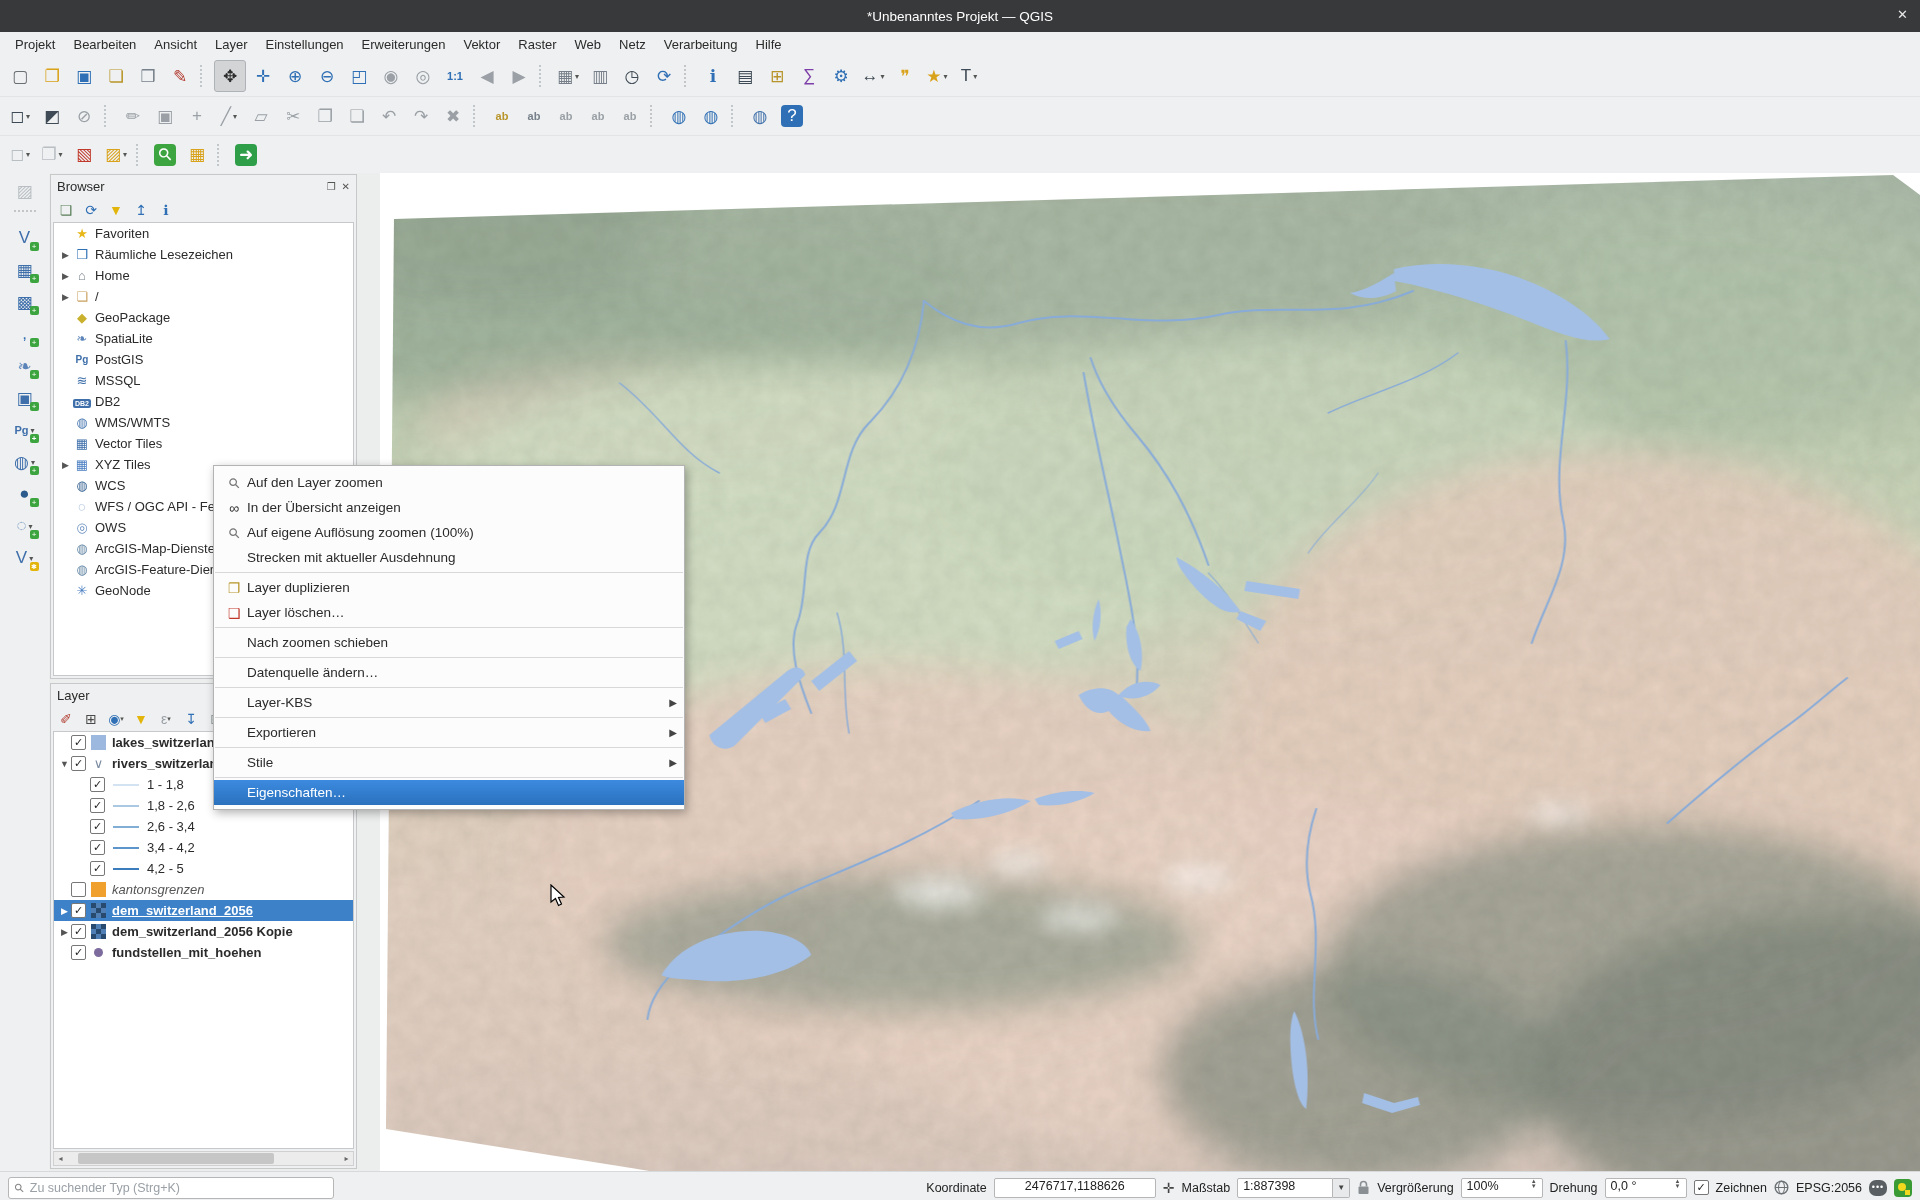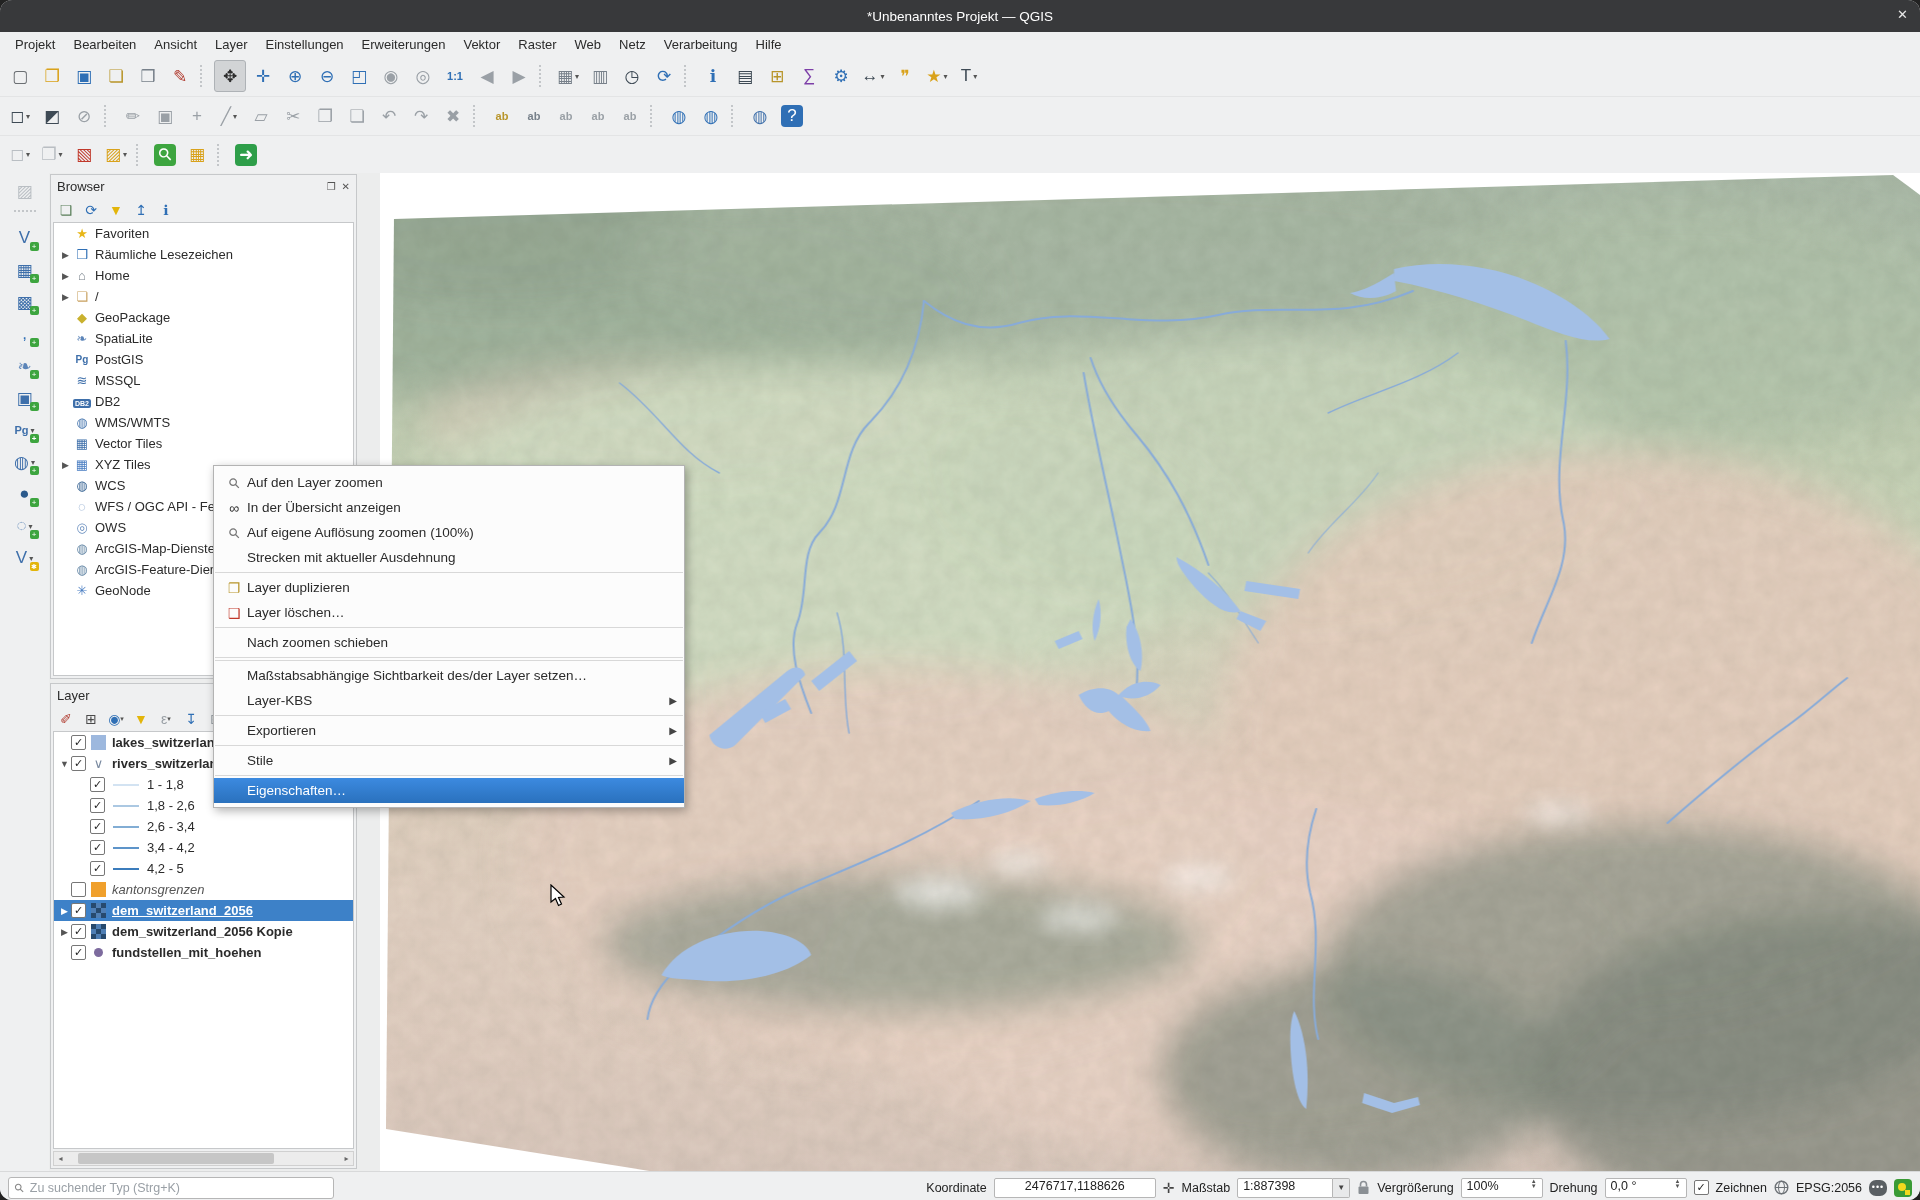--- a/index.html
+++ b/index.html
@@ -5,7 +5,7 @@
   html,body{margin:0;padding:0;background:#222;}
   .app{position:relative;width:1920px;height:1200px;background:#eff0f1;
        font-family:"Liberation Sans","DejaVu Sans",sans-serif;font-size:13px;color:#2b2b2b;
-       overflow:hidden;user-select:none;border-radius:12px;}
+       overflow:hidden;user-select:none;}
   
   .titlebar{position:relative;height:32px;background:#38393b;color:#fff;display:flex;align-items:center;justify-content:center;font-size:13.5px;}
   .titlebar .winclose{position:absolute;right:12px;top:7px;color:#e8e8e8;font-size:13px;cursor:default;}

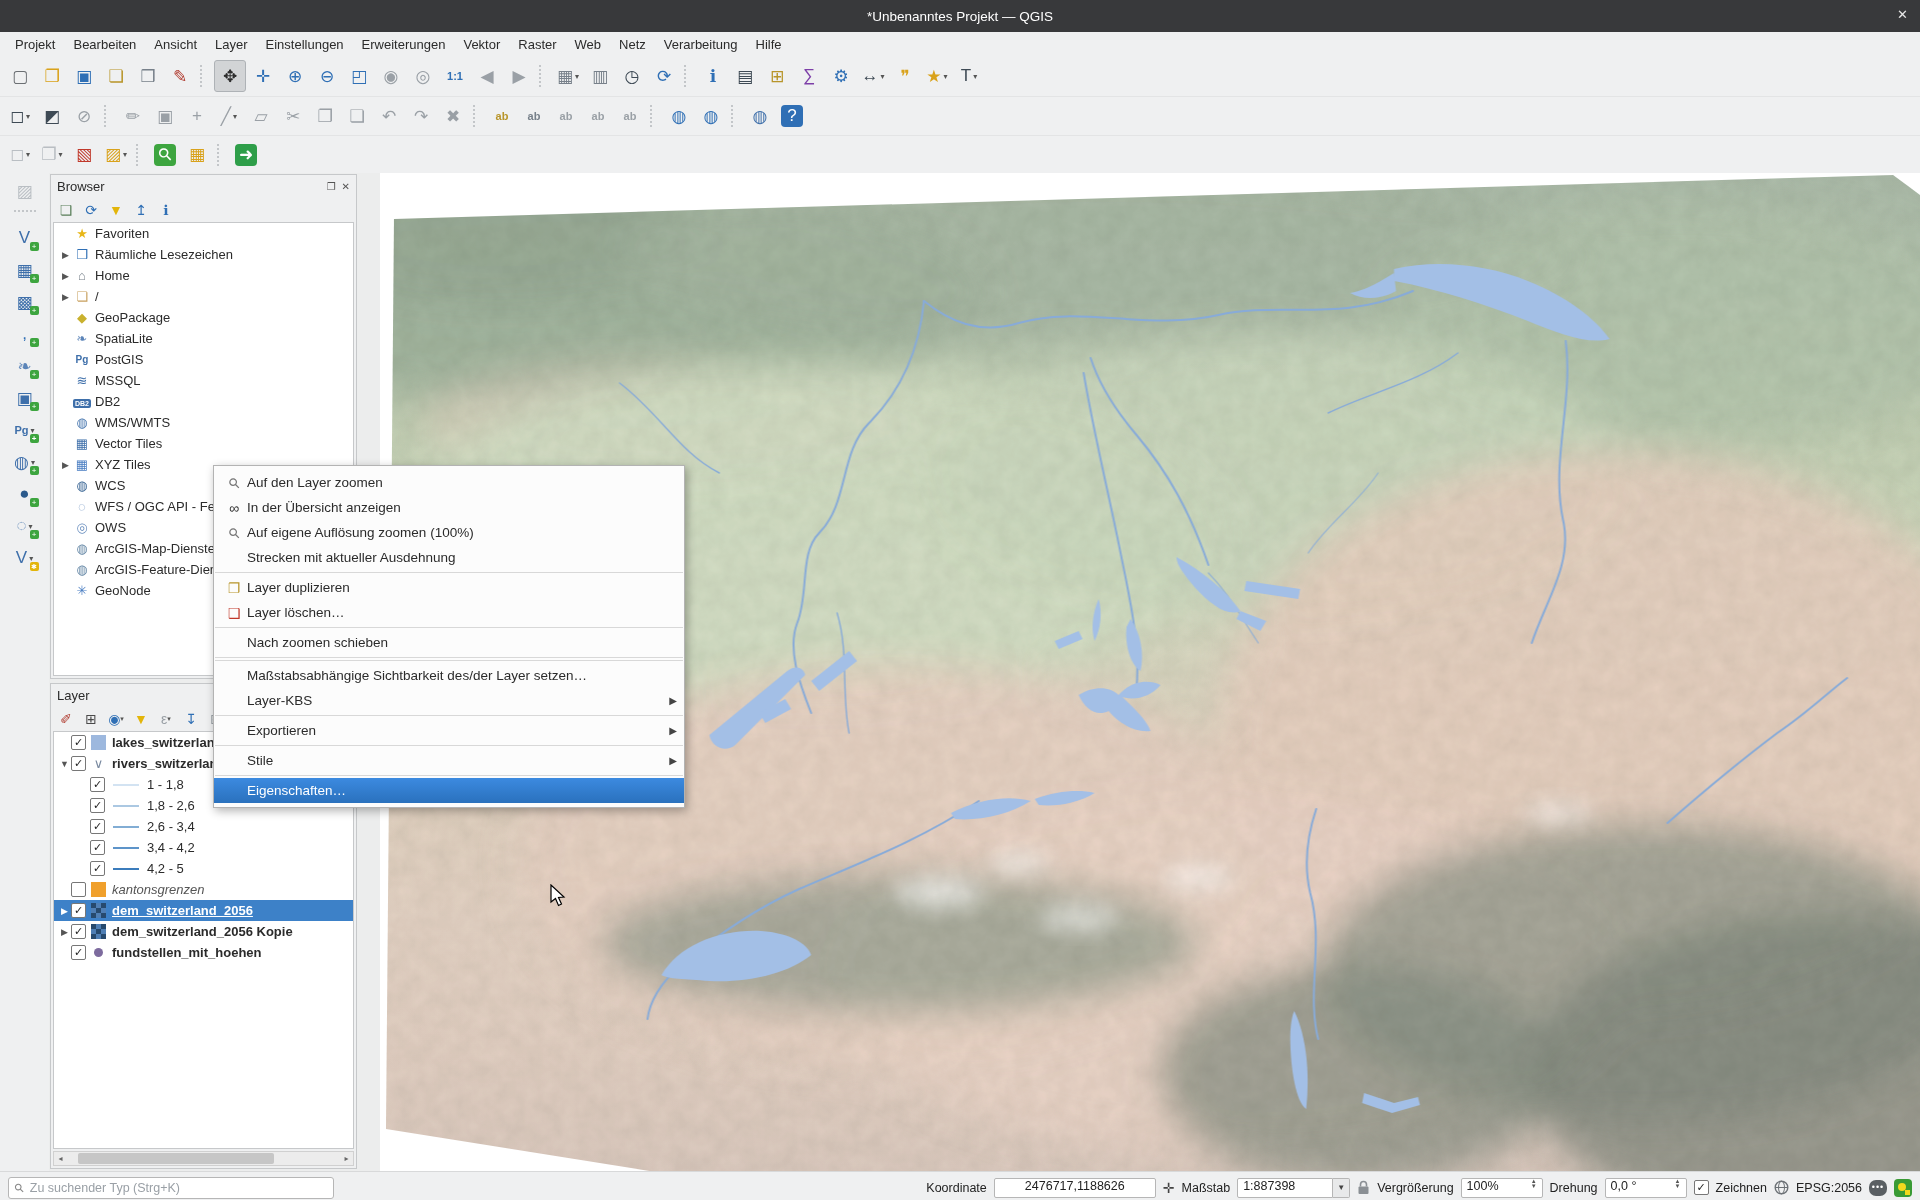--- a/index.html
+++ b/index.html
@@ -776,6 +776,11 @@
         <span class="ctx-arrow"></span>
       </div>
       <div class="ctx-sep"></div>
+      <div class="ctx-row">
+        <span class="ctx-ic"></span>
+        <span class="ctx-label">Datenquelle ändern…</span>
+        <span class="ctx-arrow"></span>
+      </div>
       <div class="ctx-sep"></div>
       <div class="ctx-row">
         <span class="ctx-ic"></span>

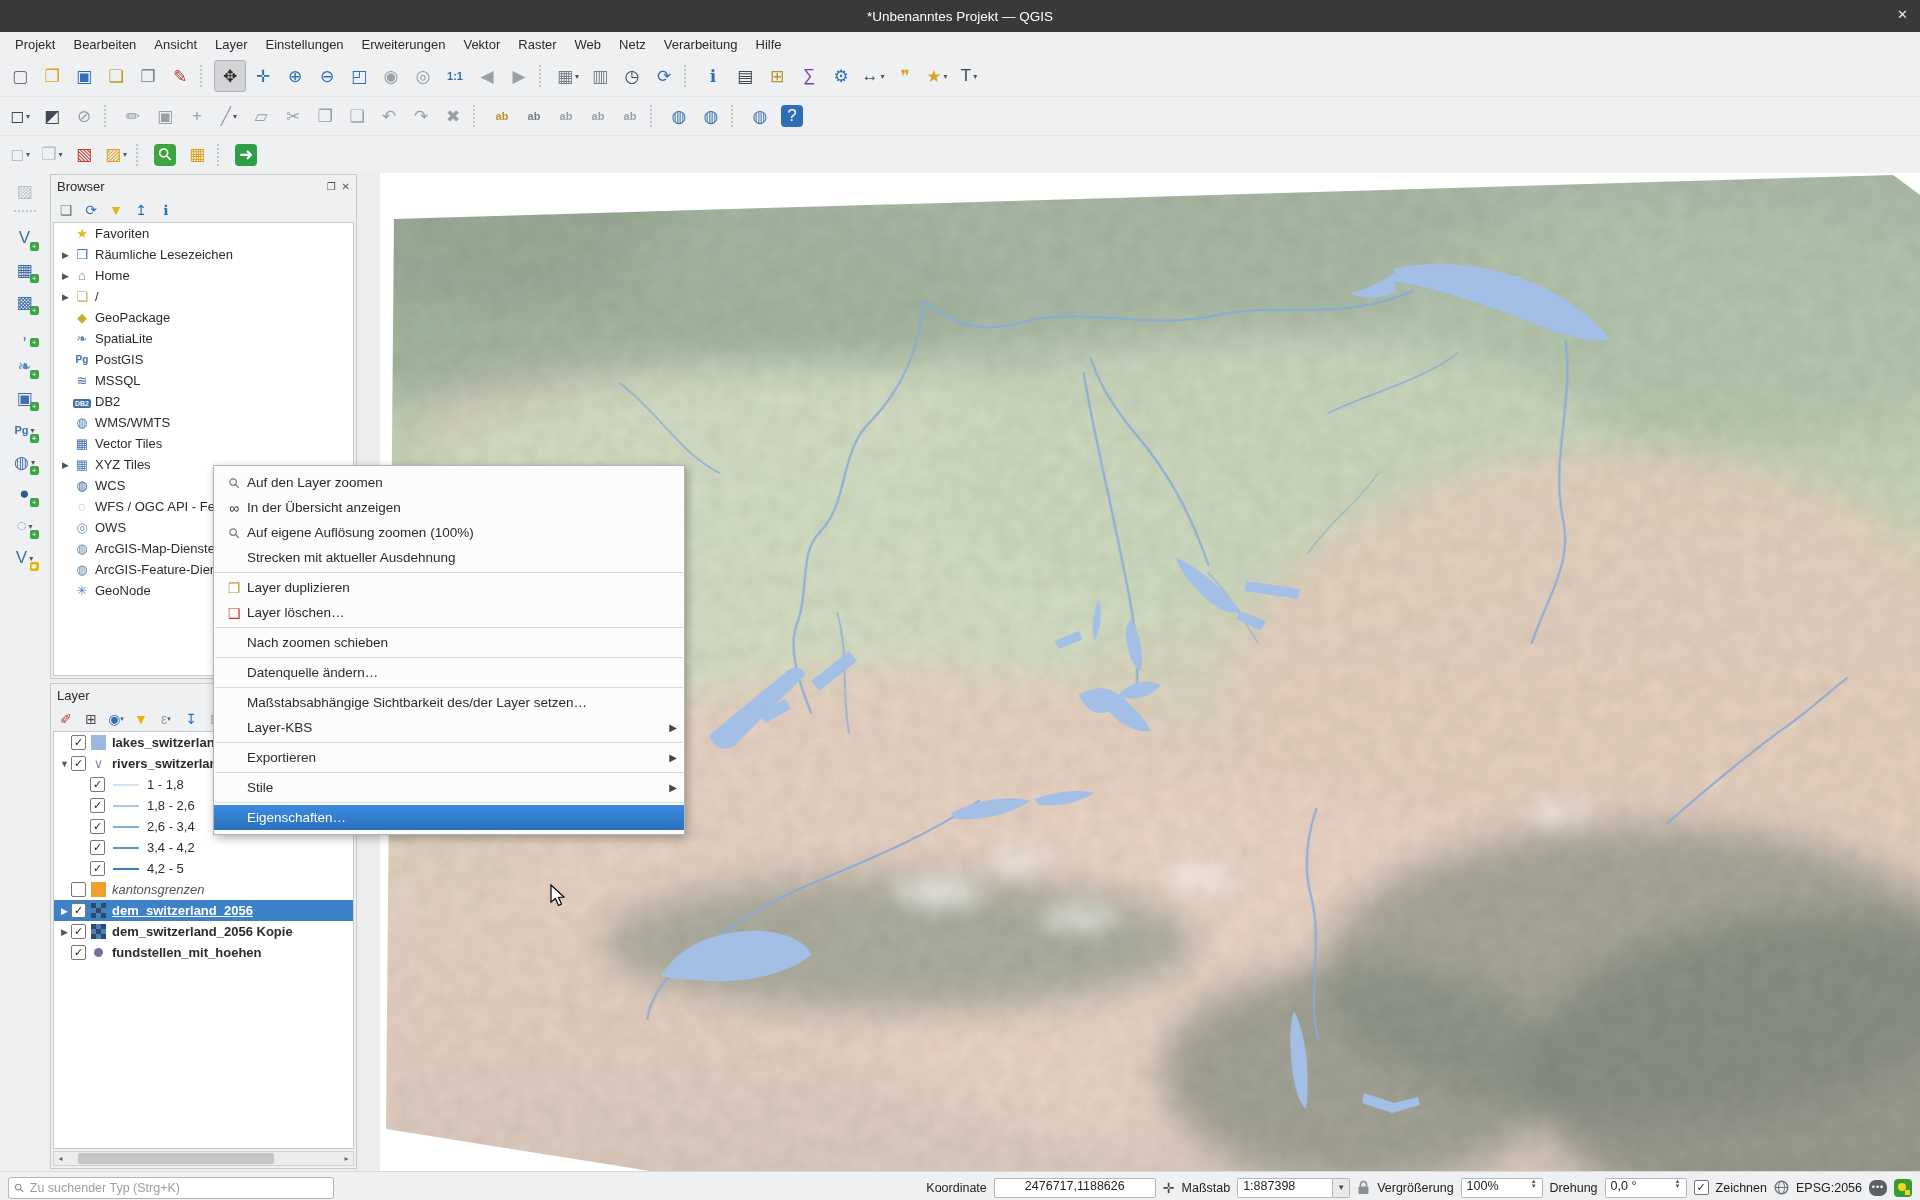--- a/index.html
+++ b/index.html
@@ -784,11 +784,6 @@
       <div class="ctx-sep"></div>
       <div class="ctx-row">
         <span class="ctx-ic"></span>
-        <span class="ctx-label">Maßstabsabhängige Sichtbarkeit des/der Layer setzen…</span>
-        <span class="ctx-arrow"></span>
-      </div>
-      <div class="ctx-row">
-        <span class="ctx-ic"></span>
         <span class="ctx-label">Layer-KBS</span>
         <span class="ctx-arrow">▶</span>
       </div>

